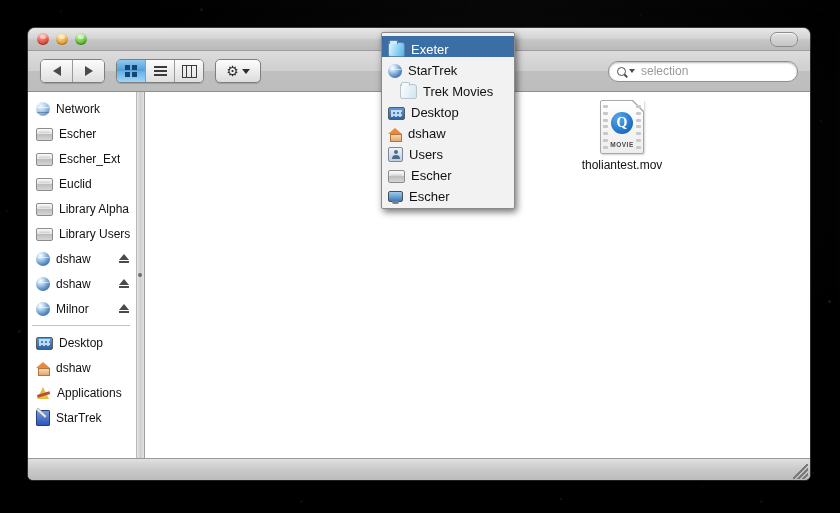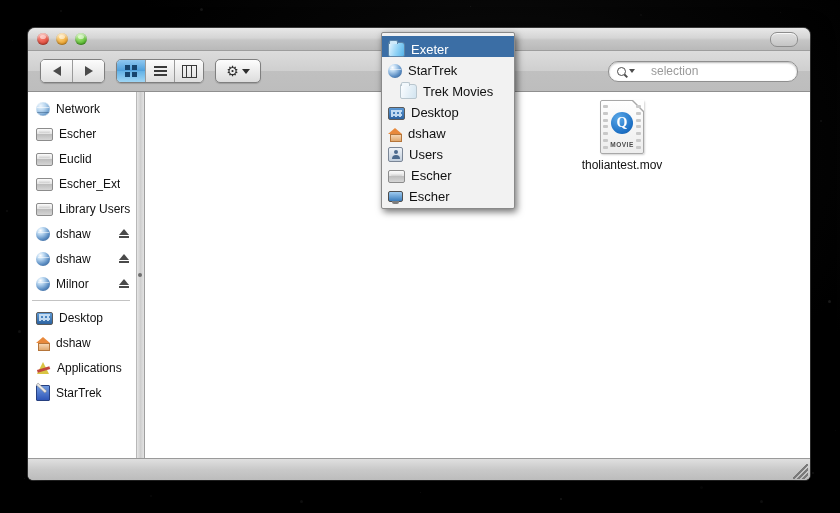--- a/index.html
+++ b/index.html
@@ -173,7 +173,7 @@
     width:4px;height:1.6px;background:#4d4d4d;transform:rotate(45deg);
   }
   .searchwrap .caret-dn { border-top-color:#4d4d4d;border-left-width:3px;border-right-width:3px;border-top-width:4px; }
-  .search-ph { font-size: 12px; color: #9a9a9a; margin-left: 13px; }
+  .search-ph { font-size: 12px; color: #9a9a9a; margin-left: 3px; }
 
   
   .wbody { flex: 1 1 auto; display: flex; min-height: 0; background: #fff; }

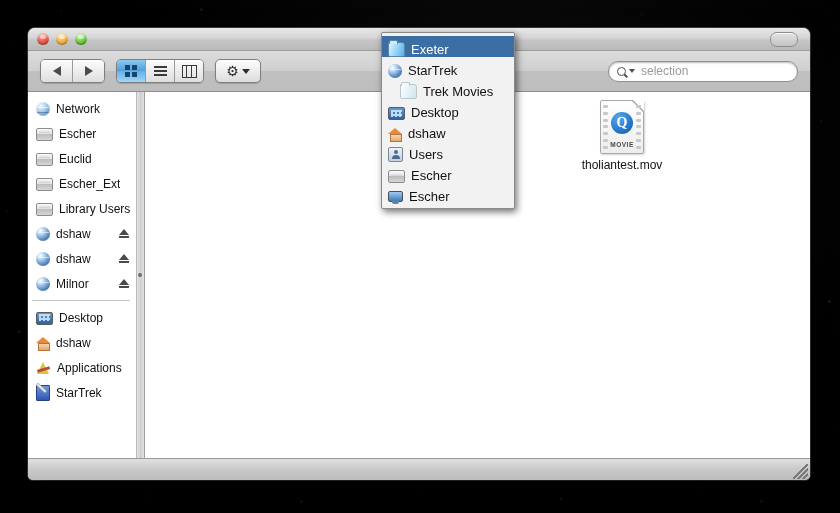--- a/index.html
+++ b/index.html
@@ -588,11 +588,11 @@
         </div>
         <div class="srow">
           <span class="mi hdd"></span>
+          <span class="lbl">Escher_Ext</span>
+        </div>
+        <div class="srow">
+          <span class="mi hdd"></span>
           <span class="lbl">Euclid</span>
-        </div>
-        <div class="srow">
-          <span class="mi hdd"></span>
-          <span class="lbl">Escher_Ext</span>
         </div>
         <div class="srow">
           <span class="mi hdd"></span>

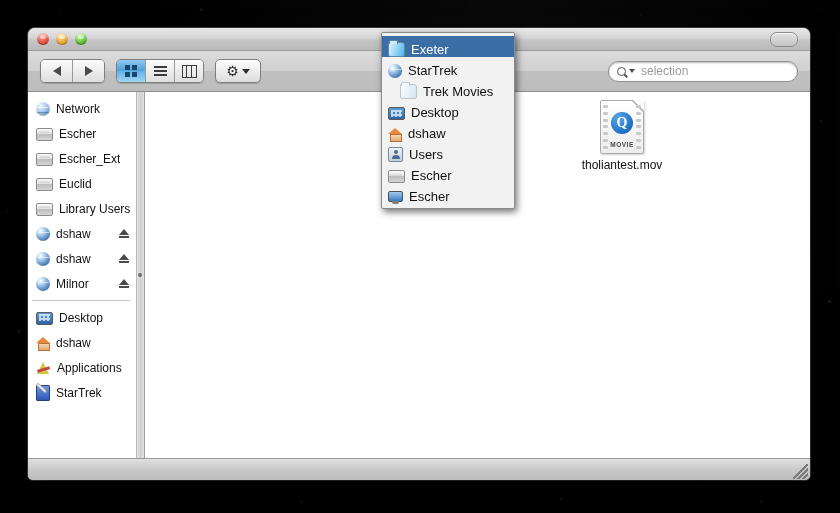--- a/index.html
+++ b/index.html
@@ -596,6 +596,10 @@
         </div>
         <div class="srow">
           <span class="mi hdd"></span>
+          <span class="lbl">Library Alpha</span>
+        </div>
+        <div class="srow">
+          <span class="mi hdd"></span>
           <span class="lbl">Library Users</span>
         </div>
         <div class="srow">

